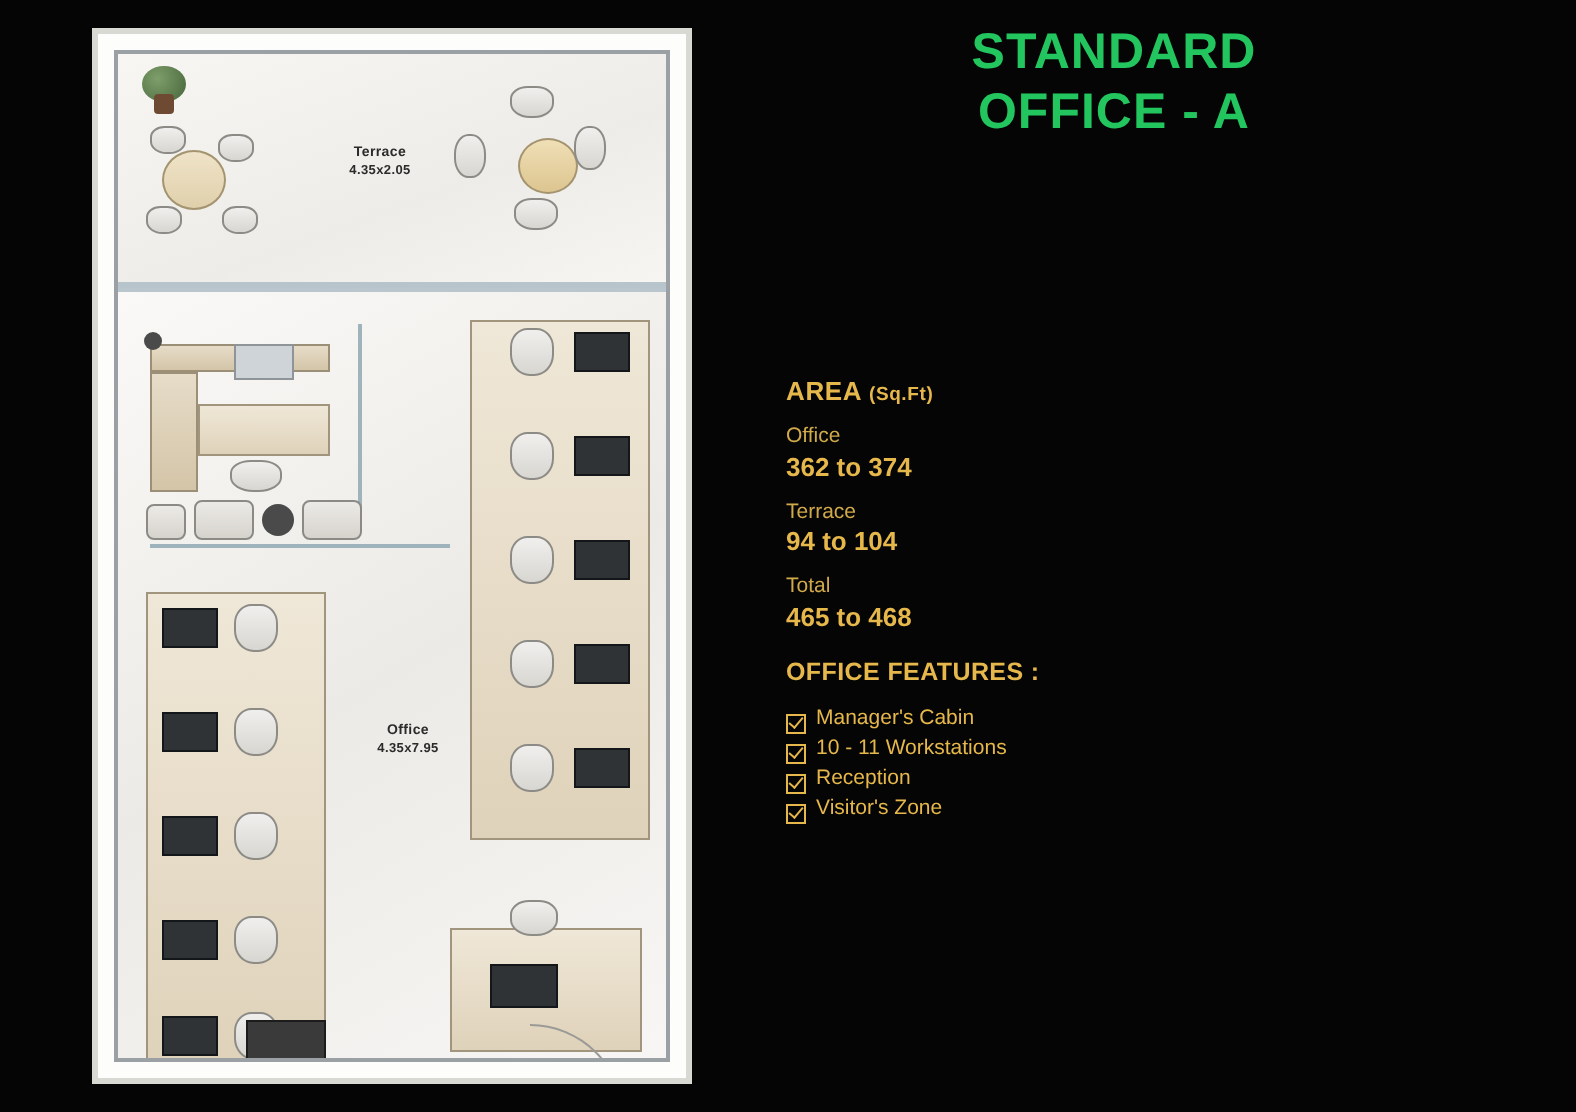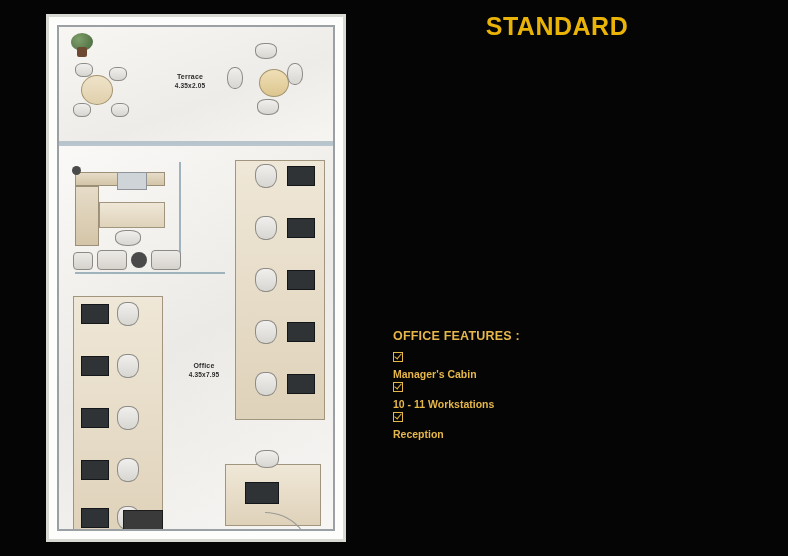--- a/index.html
+++ b/index.html
@@ -151,7 +151,7 @@
     left: 392px;
     top: 12px;
     width: 330px;
-    color: #eab308;
+    color: #22c55e;
     font-size: 25px;
     font-weight: 700;
     letter-spacing: .5px;

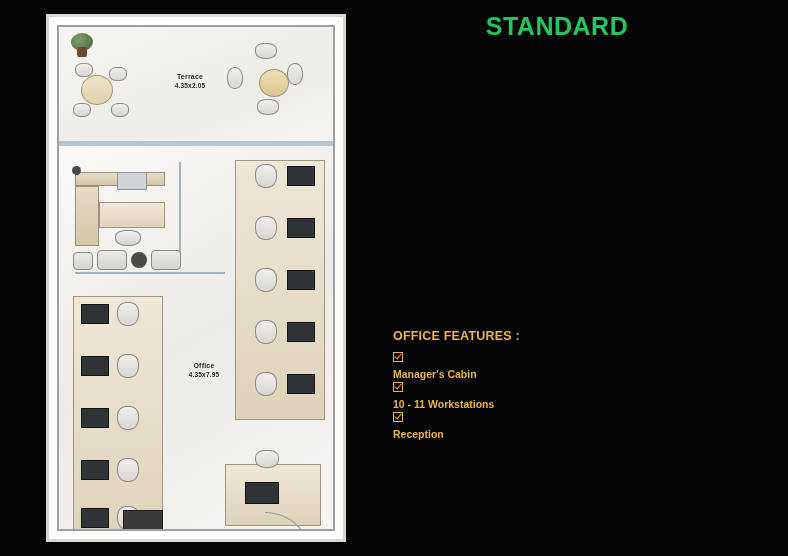--- a/index.html
+++ b/index.html
@@ -383,6 +383,7 @@
 
   <div class="title">
     <div>STANDARD</div>
+    <div>OFFICE - A</div>
   </div>
 
 

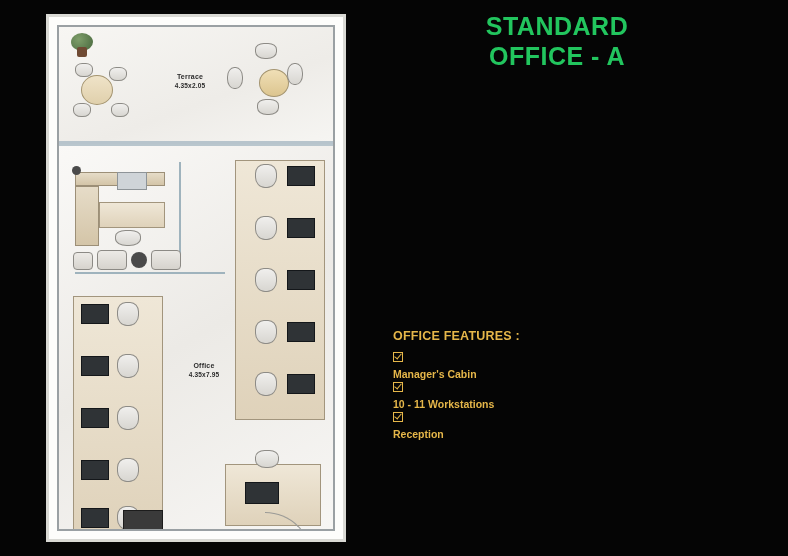--- a/index.html
+++ b/index.html
@@ -386,6 +386,25 @@
     <div>OFFICE - A</div>
   </div>
 
+  <div class="area-block">
+    <div class="area-head">
+      <span>AREA</span>
+      <span class="sq">(Sq.Ft)</span>
+    </div>
+
+    <div class="area-row">
+      <div class="area-key">Office</div>
+      <div class="area-val">362 to 374</div>
+    </div>
+    <div class="area-row">
+      <div class="area-key">Terrace</div>
+      <div class="area-val">94 to 104</div>
+    </div>
+    <div class="area-row">
+      <div class="area-key">Total</div>
+      <div class="area-val">465 to 468</div>
+    </div>
+  </div>
 
   <div class="feat-head">OFFICE FEATURES :</div>
 

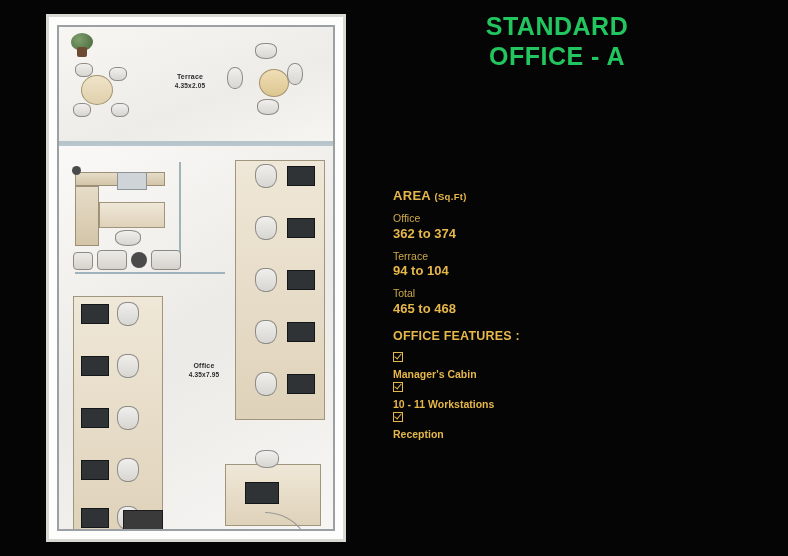--- a/index.html
+++ b/index.html
@@ -205,13 +205,12 @@
   }
   .feat-item {
     display: flex;
-    align-items: flex-start;
+    align-items: flex-end;
     gap: 5px;
     color: #e6b74a;
     font-size: 10.5px;
-    font-weight: 700;
+    font-weight: 400;
     line-height: 1.42;
-    flex-direction: column;
   }
   .tick {
     display: inline-block;

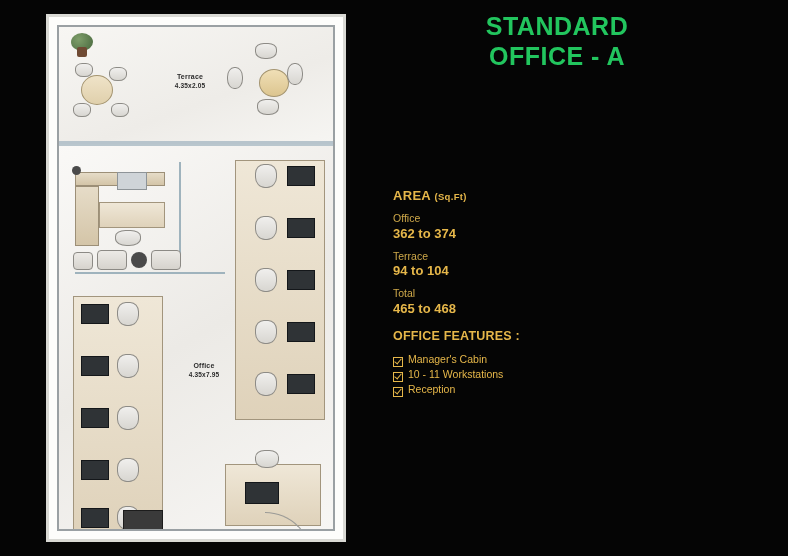--- a/index.html
+++ b/index.html
@@ -420,6 +420,10 @@
       <span class="tick"></span>
       <span>Reception</span>
     </div>
+    <div class="feat-item">
+      <span class="tick"></span>
+      <span>Visitor's Zone</span>
+    </div>
   </div>
 
 

